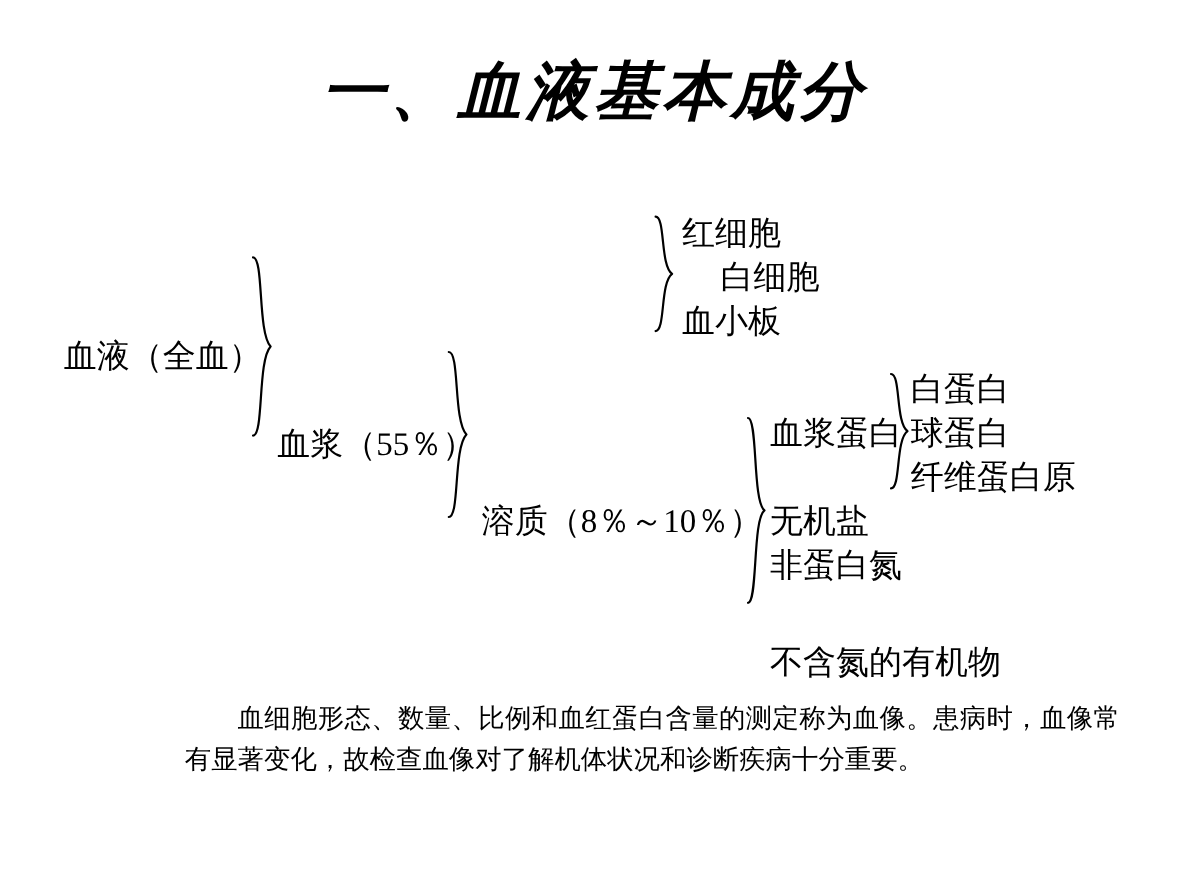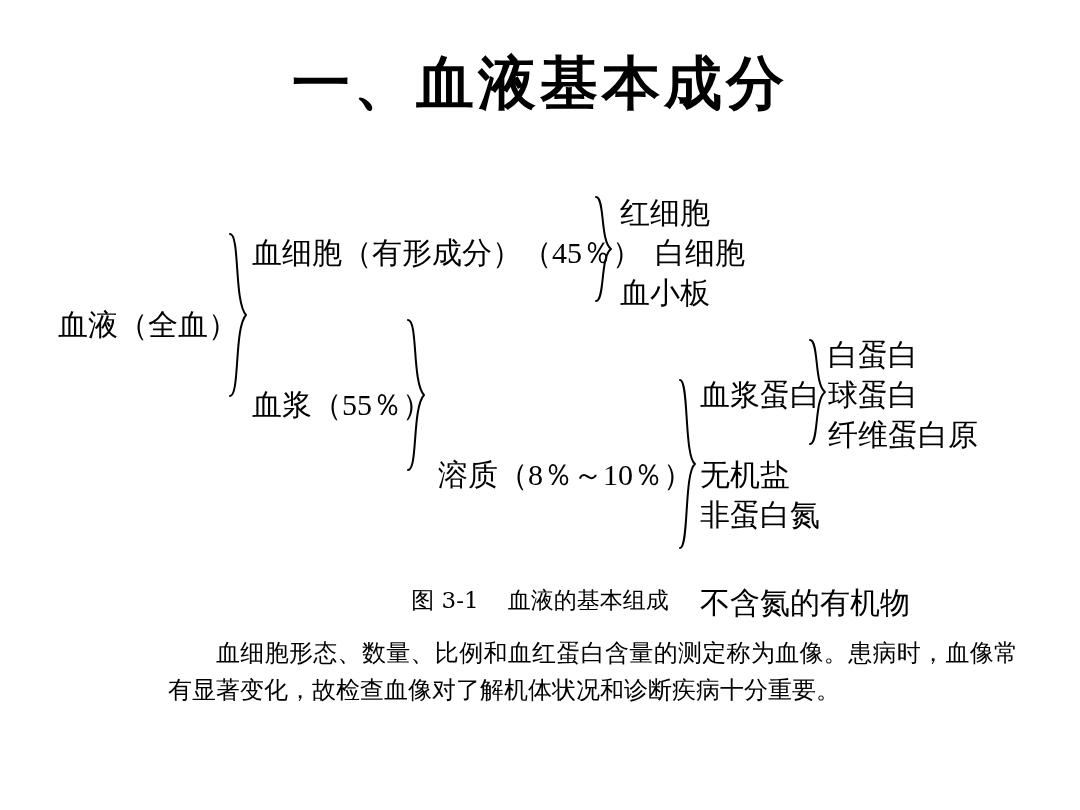--- a/index.html
+++ b/index.html
@@ -34,6 +34,7 @@
     font-family: "DejaVu Serif", "Liberation Serif", serif;
     line-height: 1.1;
     white-space: pre;
+    font-style: italic;
   }
 
   

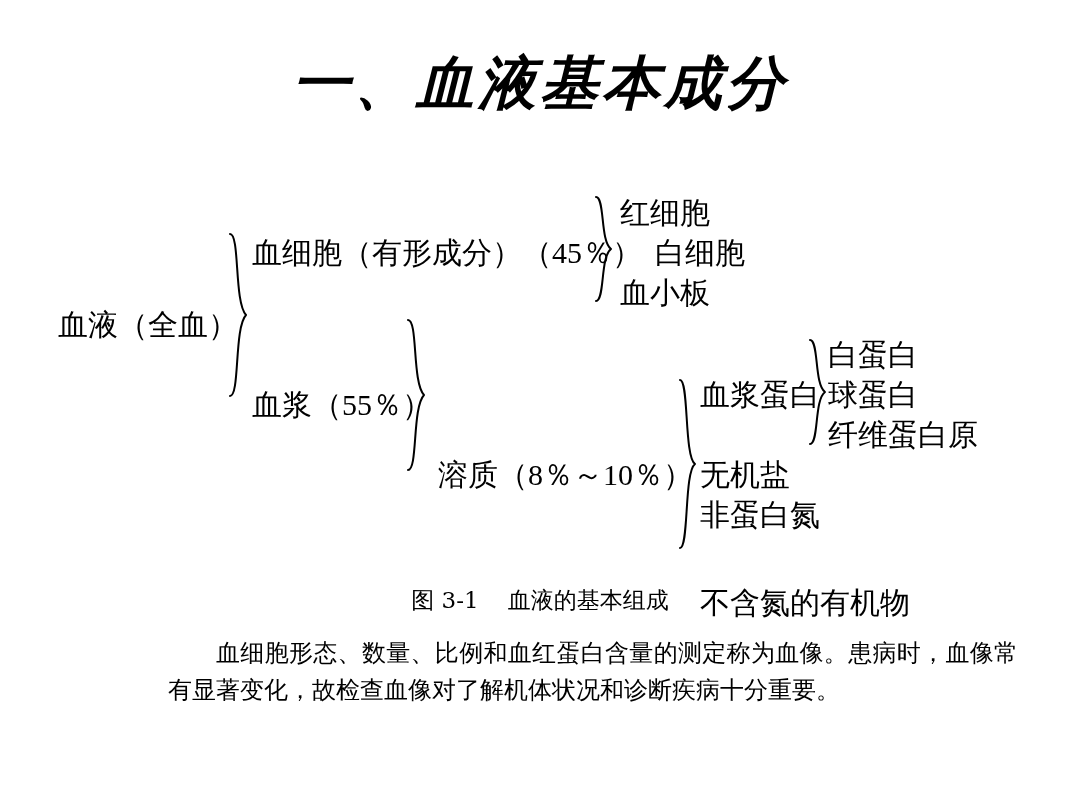--- a/index.html
+++ b/index.html
@@ -110,7 +110,6 @@
       </svg>
     </div>
 
-    <div class="node" style="top:68px; left:252px;">血细胞（有形成分）（45％）</div>
 
     <div class="brace" style="top:25px; left:594px;">
       <svg width="20" height="108" viewBox="0 0 20 108" aria-hidden="true">

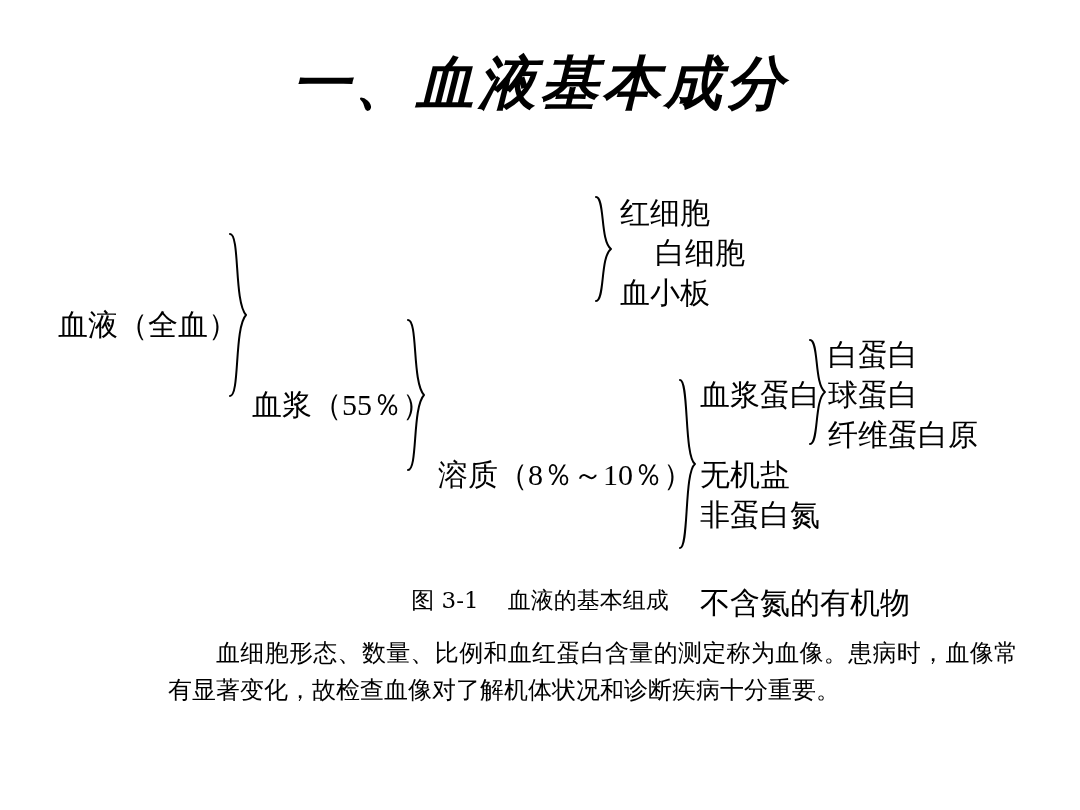--- a/index.html
+++ b/index.html
@@ -154,7 +154,6 @@
 
   </div>
 
-  <div class="caption">图 3-1    血液的基本组成</div>
 
   <div class="paragraph">血细胞形态、数量、比例和血红蛋白含量的测定称为血像。患病时，血像常有显著变化，故检查血像对了解机体状况和诊断疾病十分重要。</div>
 

